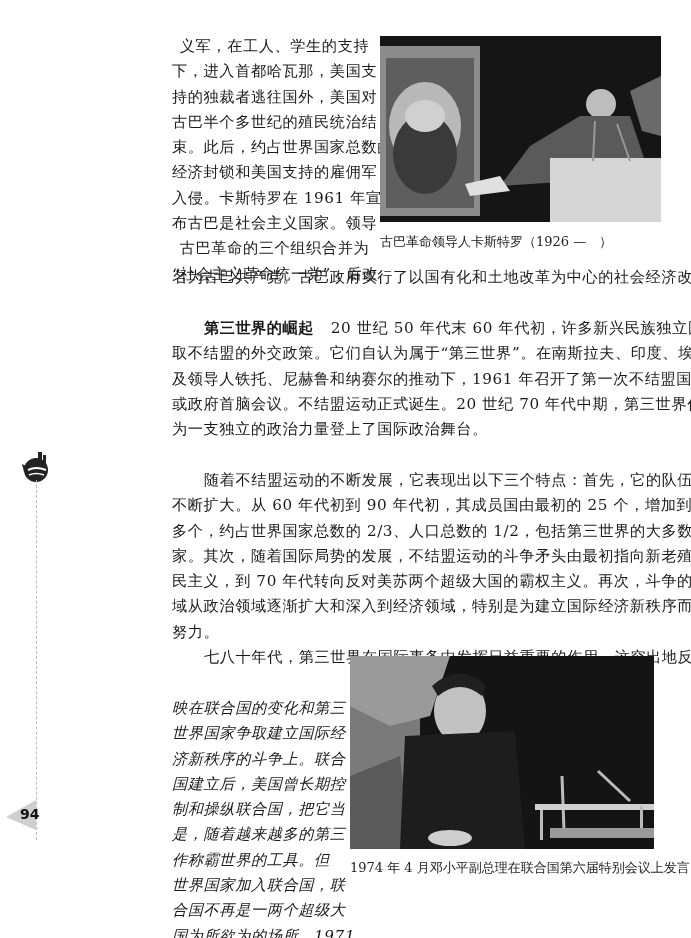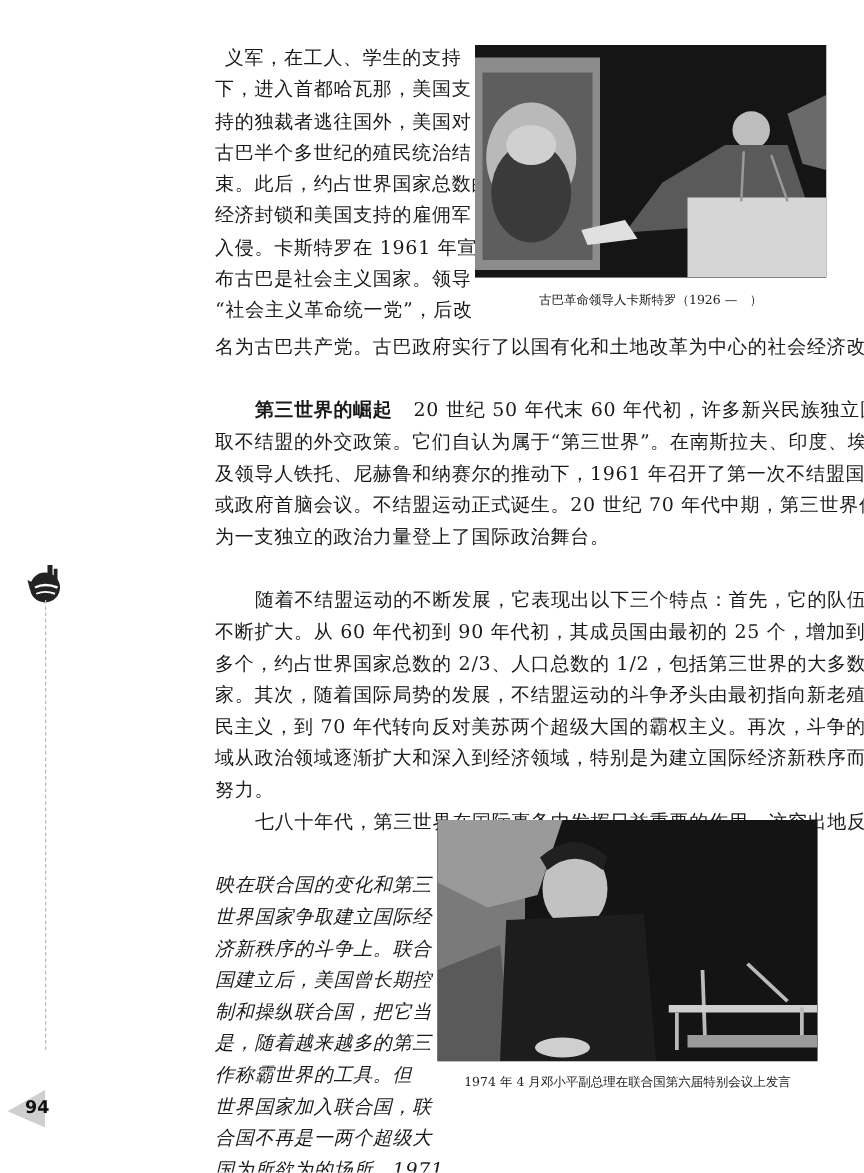--- a/index.html
+++ b/index.html
@@ -46,6 +46,7 @@
   <span class="line">经济封锁和美国支持的雇佣军</span>
   <span class="line">入侵。卡斯特罗在 1961 年宣</span>
   <span class="line">布古巴是社会主义国家。领导</span>
+  <span class="line">古巴革命的三个组织合并为</span>
   <span class="line">“社会主义革命统一党”，后改</span>
 </div>
 

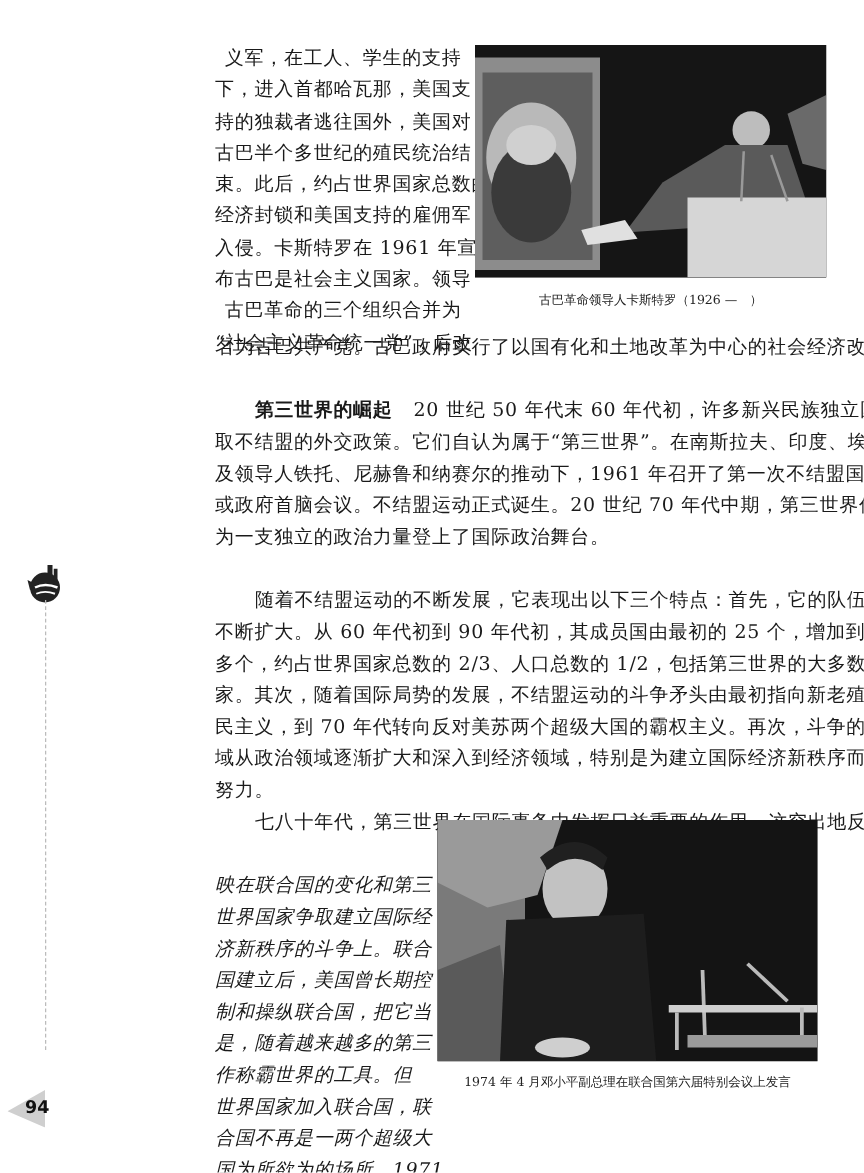--- a/index.html
+++ b/index.html
@@ -10,7 +10,7 @@
   .indent { padding-left: 32px; }
   .bold-head { font-family: "DejaVu Sans", "Liberation Sans", sans-serif; font-weight: bold; letter-spacing: 0.5px; margin-right: 17px; }
   .photo { position: absolute; background: #111; overflow: hidden; }
-  .caption { position: absolute; font-size: 10px; color: #222; white-space: nowrap; text-align: center; }
+  .caption { position: absolute; font-size: 13px; color: #222; white-space: nowrap; }
   .margin-rule { position: absolute; left: 36px; top: 480px; width: 0; height: 360px; border-left: 1px dashed #bbb; }
   .emblem { position: absolute; left: 16px; top: 448px; width: 40px; height: 40px; }
   .page-num { position: absolute; left: 6px; top: 872px; width: 34px; height: 30px; }

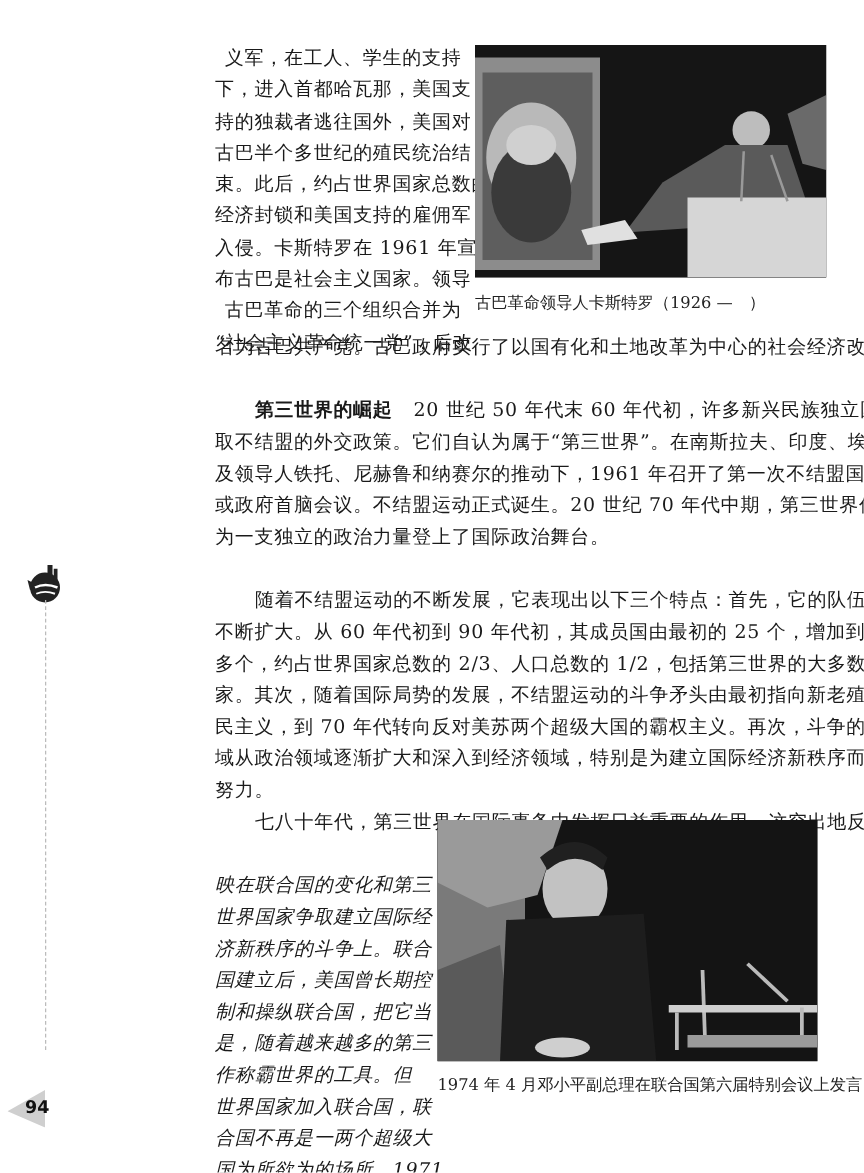--- a/index.html
+++ b/index.html
@@ -13,7 +13,7 @@
   .caption { position: absolute; font-size: 13px; color: #222; white-space: nowrap; }
   .margin-rule { position: absolute; left: 36px; top: 480px; width: 0; height: 360px; border-left: 1px dashed #bbb; }
   .emblem { position: absolute; left: 16px; top: 448px; width: 40px; height: 40px; }
-  .page-num { position: absolute; left: 6px; top: 872px; width: 34px; height: 30px; }
+  .page-num { position: absolute; left: 6px; top: 800px; width: 34px; height: 30px; }
   .page-num span { position: absolute; left: 14px; top: 6px; font-family: "DejaVu Sans", sans-serif; font-weight: bold; font-size: 14px; color: #111; }
 </style>
 </head>

